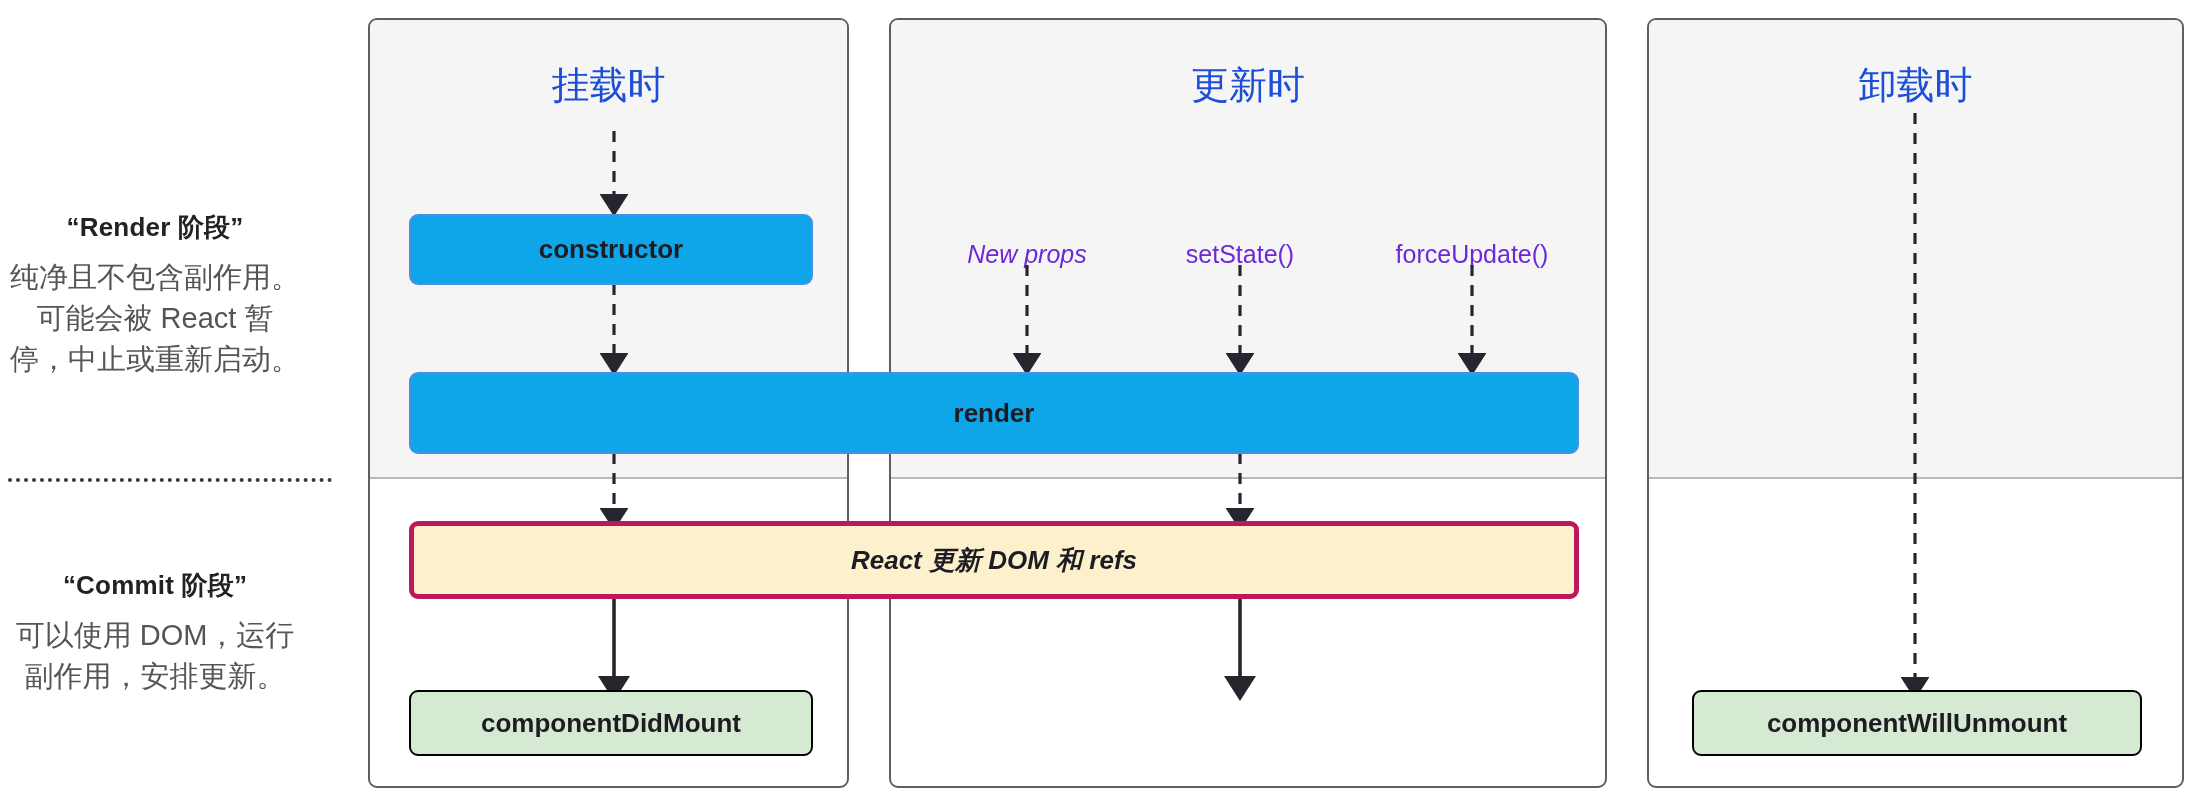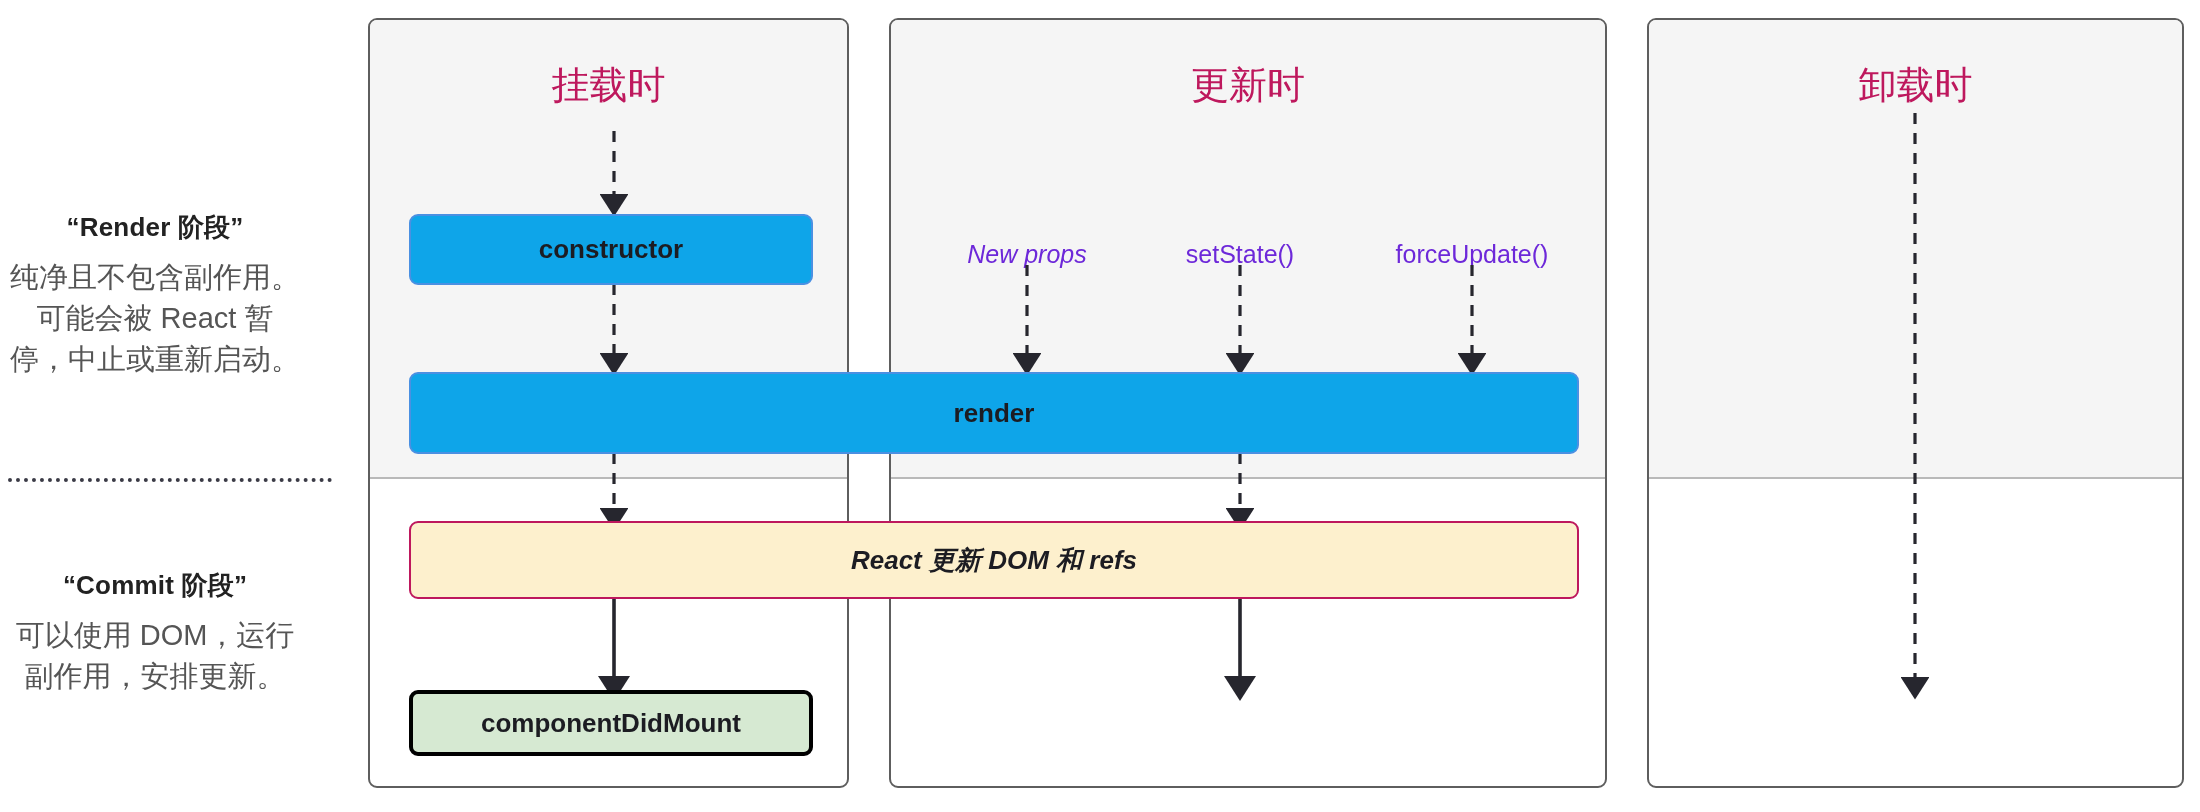--- a/index.html
+++ b/index.html
@@ -72,7 +72,7 @@
     right: 0;
     text-align: center;
     font-size: 38px;
-    color: #be185d;
+    color: #1d4ed8;
     font-weight: normal;
   }
 

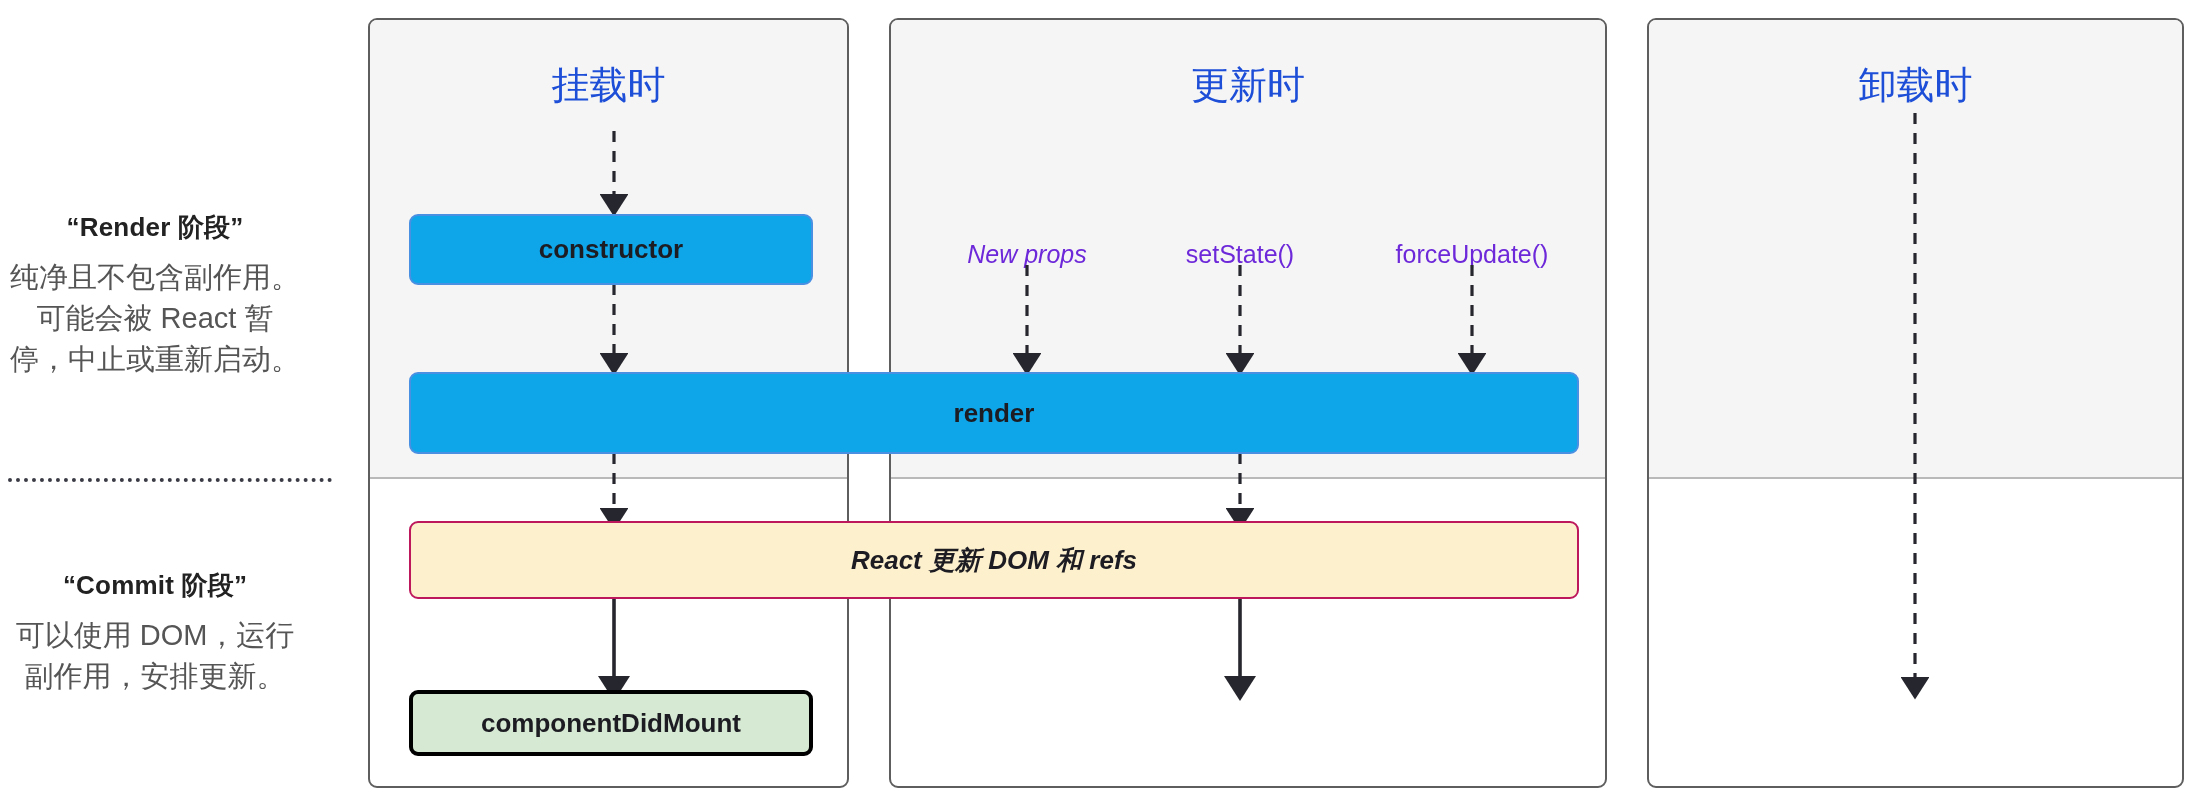--- a/index.html
+++ b/index.html
@@ -95,7 +95,7 @@
   }
   .node.yellow {
     background: #fdf0cd;
-    border: 2px solid #be185d;
+    border: 5px solid #be185d;
     font-weight: bold;
     font-style: italic;
   }

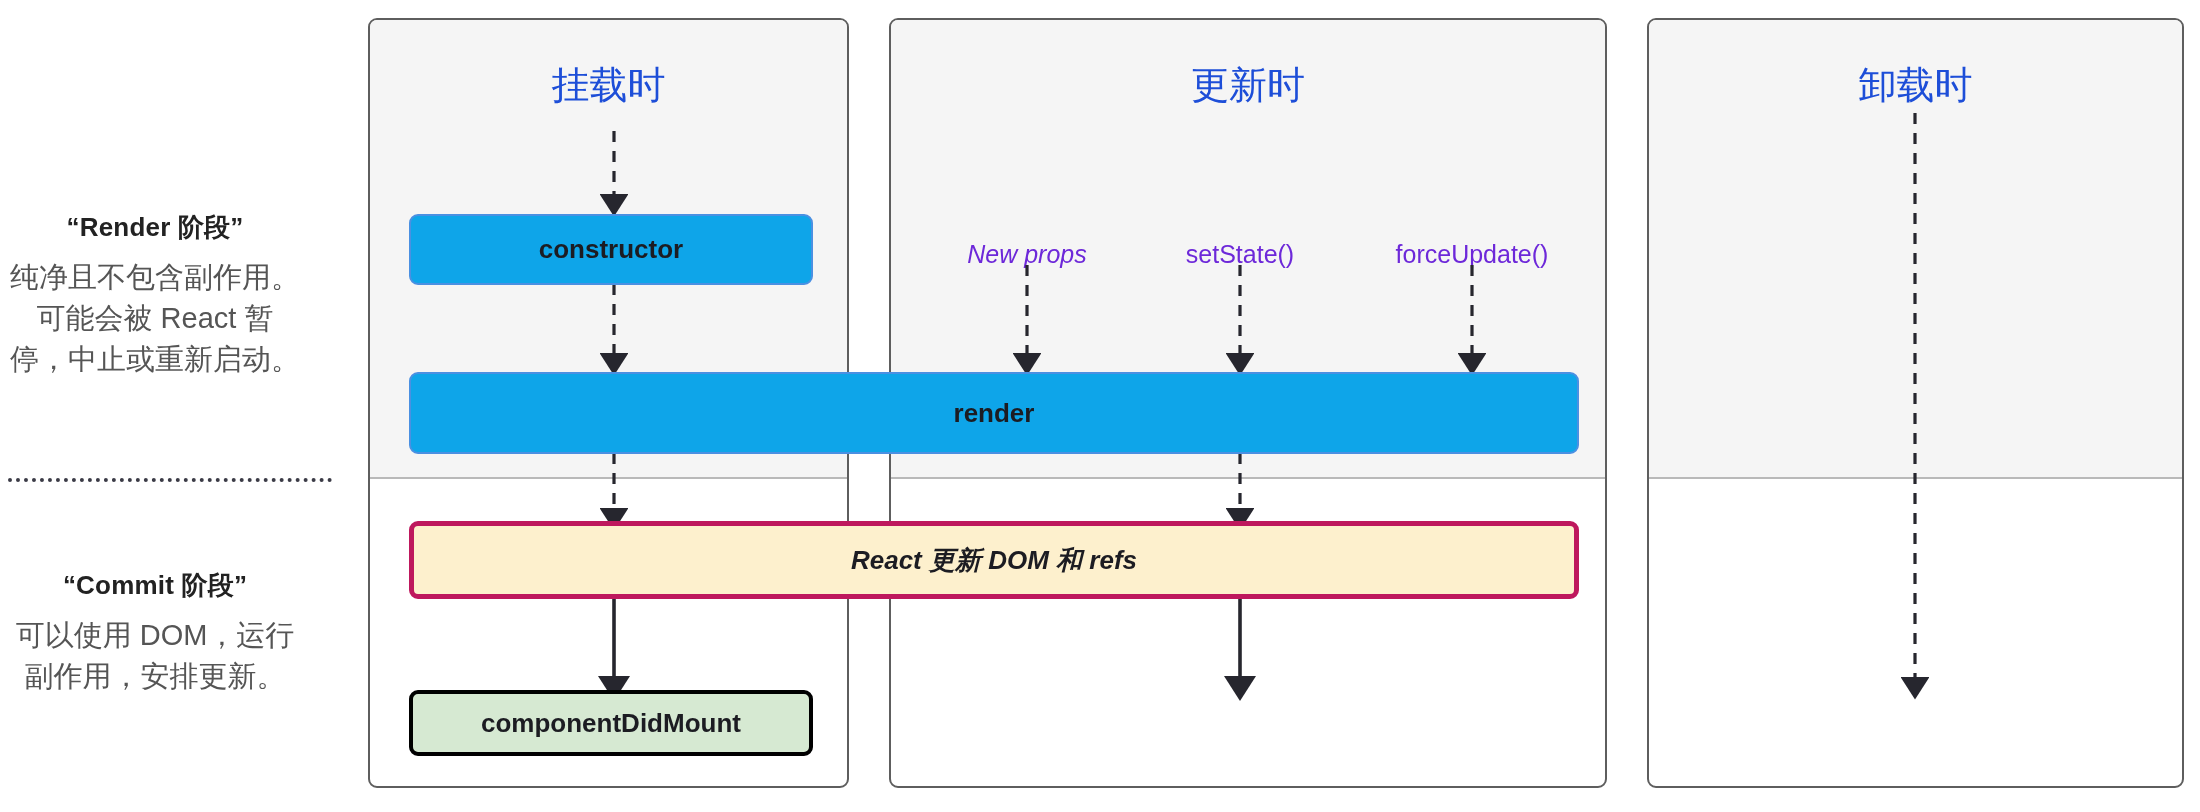--- a/index.html
+++ b/index.html
@@ -101,7 +101,7 @@
   }
   .node.green {
     background: #d6e9d2;
-    border: 4px solid #000000;
+    border: 2px solid #000000;
   }
 
   

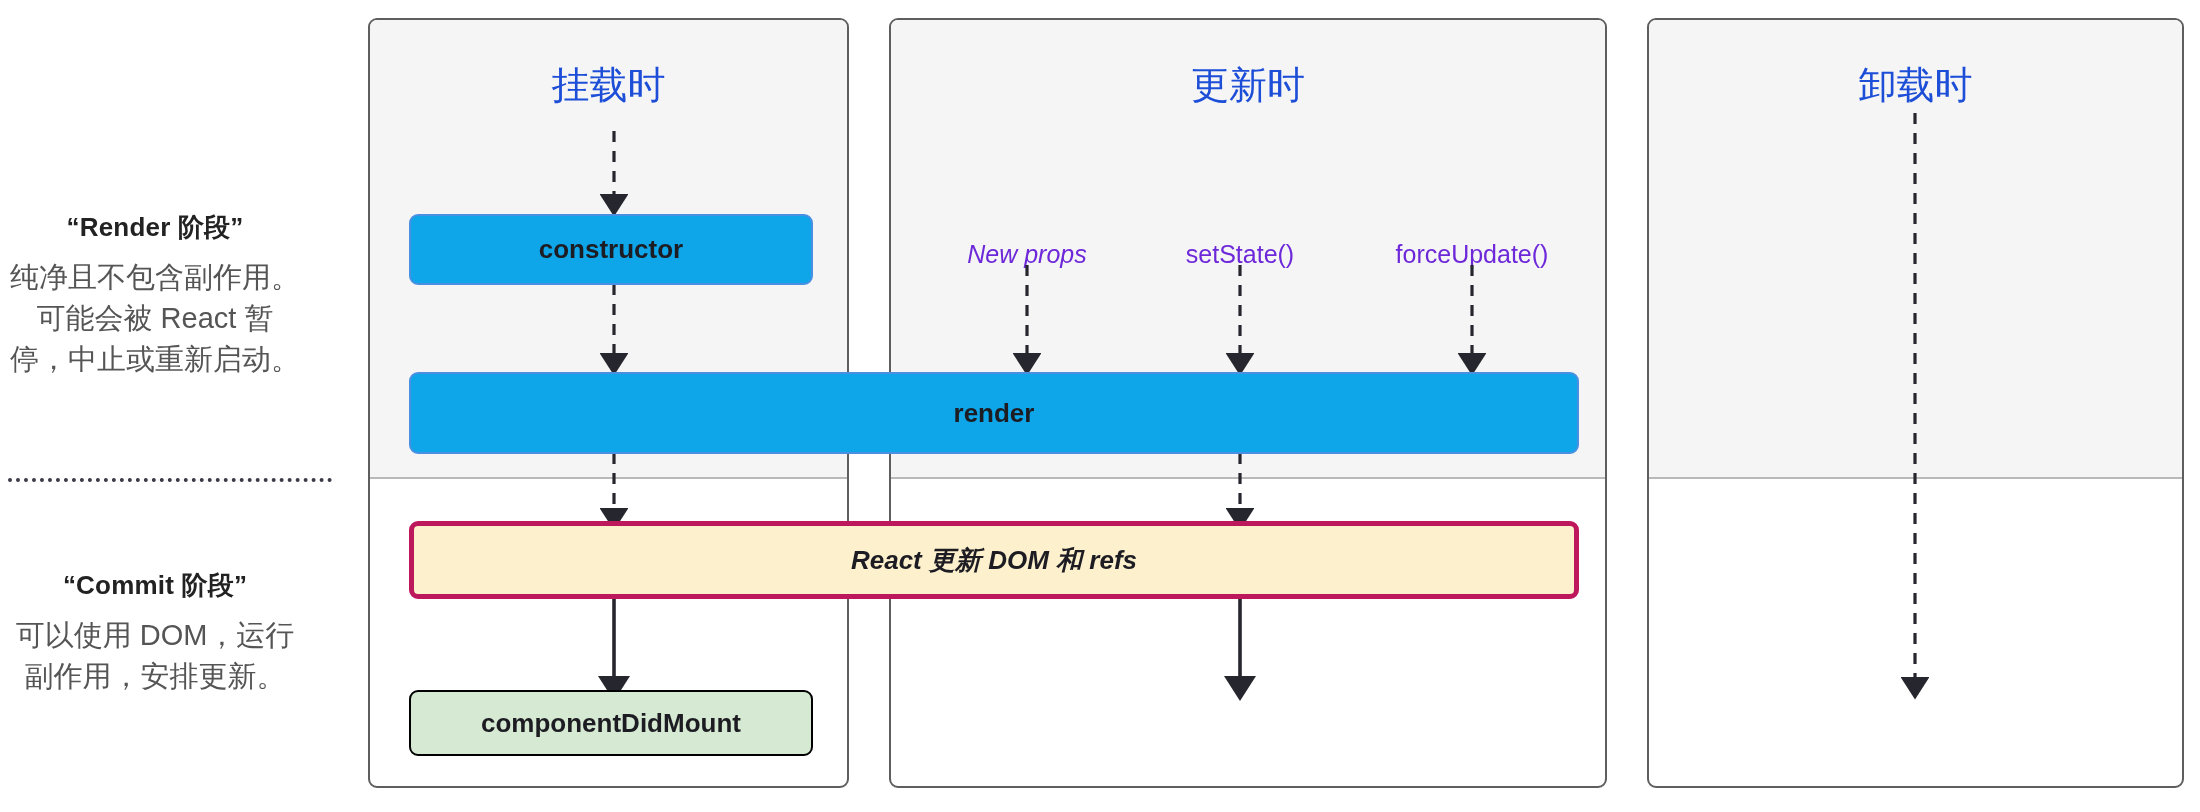--- a/index.html
+++ b/index.html
@@ -201,6 +201,7 @@
   <div class="node green" style="left:409px; top:690px; width:404px; height:66px;">componentDidMount</div>
 
 
+  <div class="node green" style="left:1692px; top:690px; width:450px; height:66px;">componentWillUnmount</div>
 
 </div>
 

